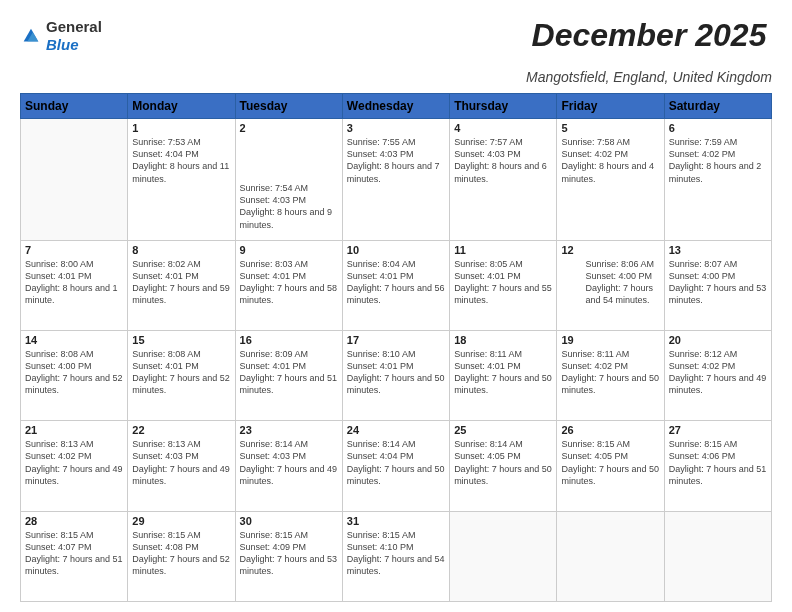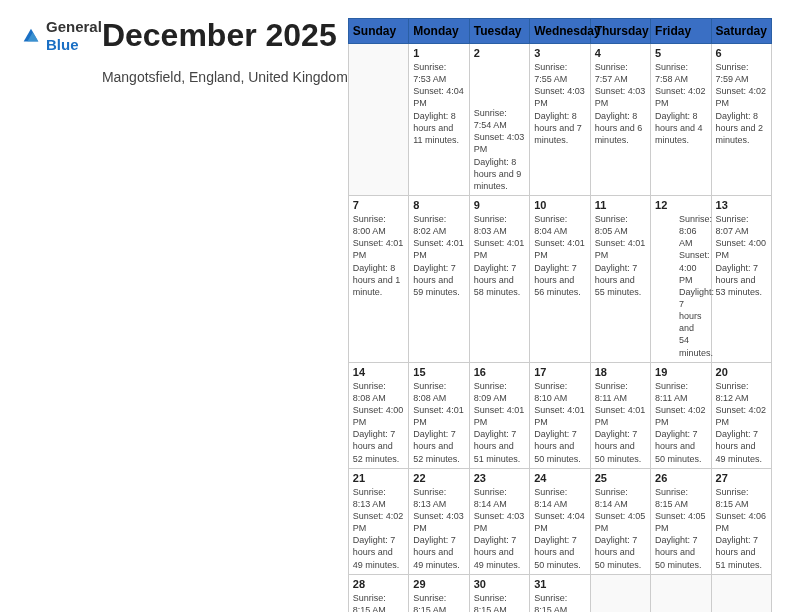--- a/index.html
+++ b/index.html
@@ -15,7 +15,7 @@
       height: 612px;
       padding: 18px 20px 10px 20px;
       display: flex;
-      flex-direction: row;
+      flex-direction: column;
     }
     .header {
       display: flex;

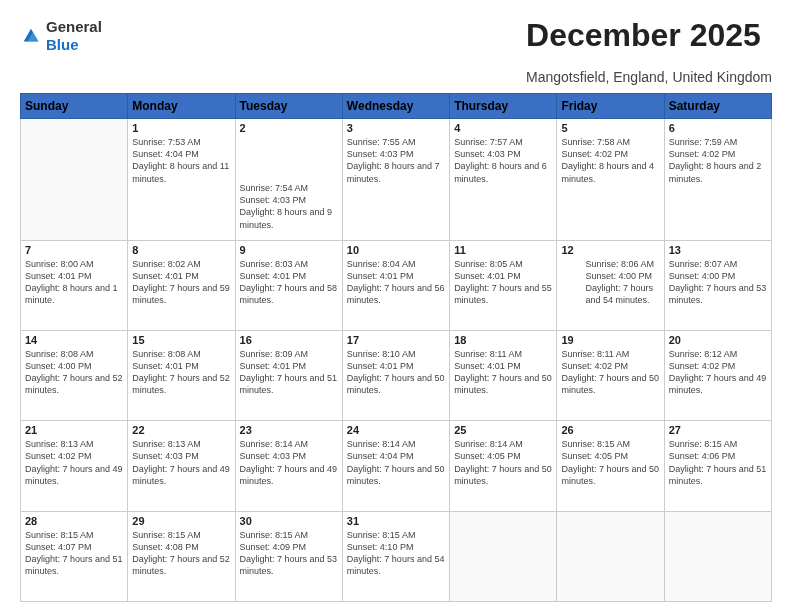--- a/index.html
+++ b/index.html
@@ -34,7 +34,7 @@
       line-height: 1.2;
     }
     .logo-general { color: #333; }
-    .logo-blue { color: #1a6fc4; }
+    .logo-blue { color: #1a6fc4; font-style: italic; }
     .logo-icon {
       width: 22px;
       height: 22px;

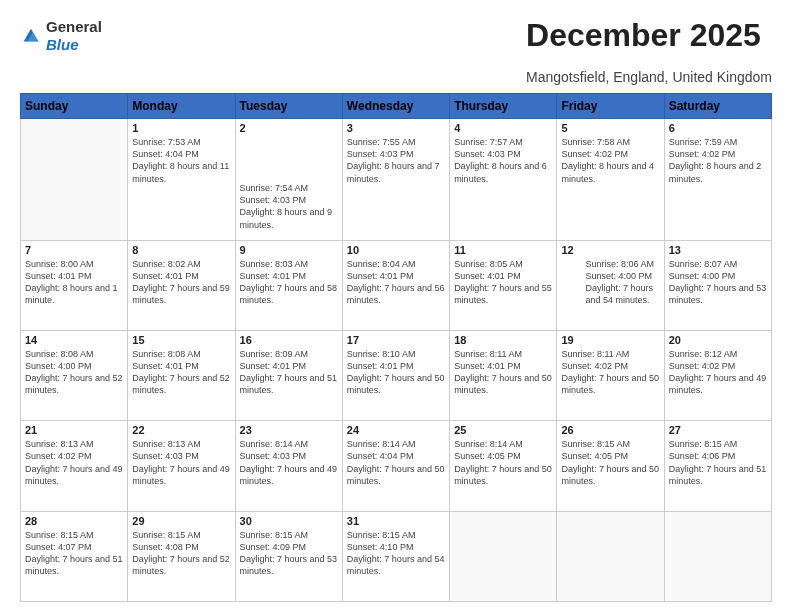--- a/index.html
+++ b/index.html
@@ -40,7 +40,8 @@
       height: 22px;
     }
     .title-block {
-      text-align: left;
+      text-align: center;
+      font-style: italic;
     }
     .month-title {
       font-size: 32px;

